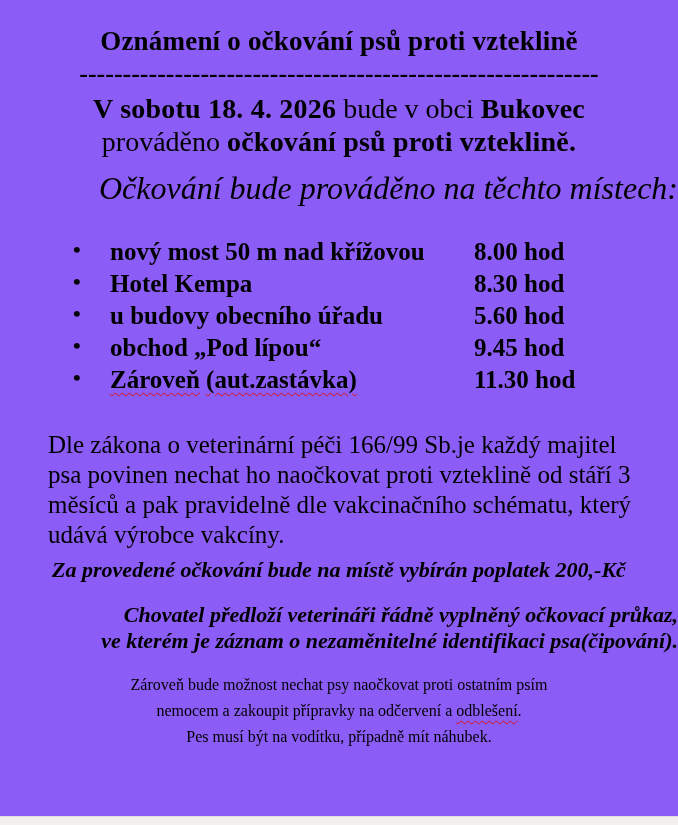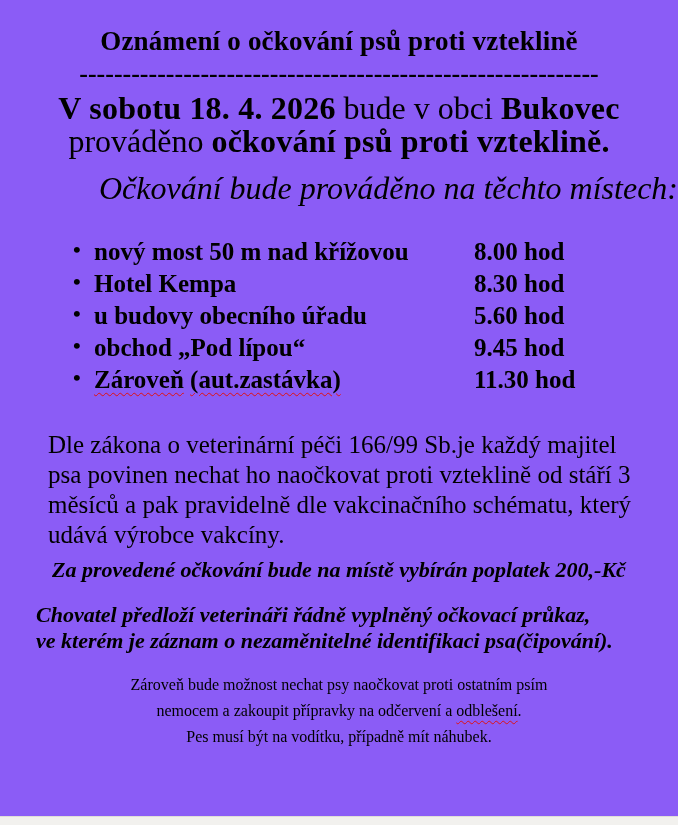--- a/index.html
+++ b/index.html
@@ -35,7 +35,7 @@
   }
   .intro {
     margin-top: 5px;
-    font-size: 32px;
+    font-size: 28px;
     line-height: 33px;
     text-align: center;
   }

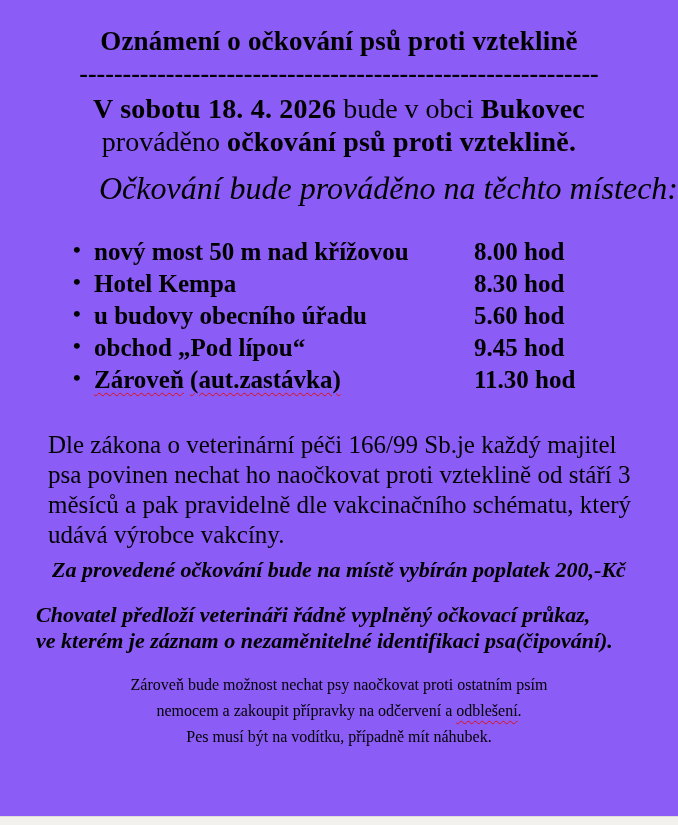--- a/index.html
+++ b/index.html
@@ -60,7 +60,7 @@
     left: 73px; top: -2px;
     font-size: 22px;
   }
-  .place { position: absolute; left: 94px; white-space: nowrap; }
+  .place { position: absolute; left: 110px; white-space: nowrap; }
   .time  { position: absolute; left: 474px; white-space: nowrap; }
   .spellcheck {
     text-decoration-line: underline;

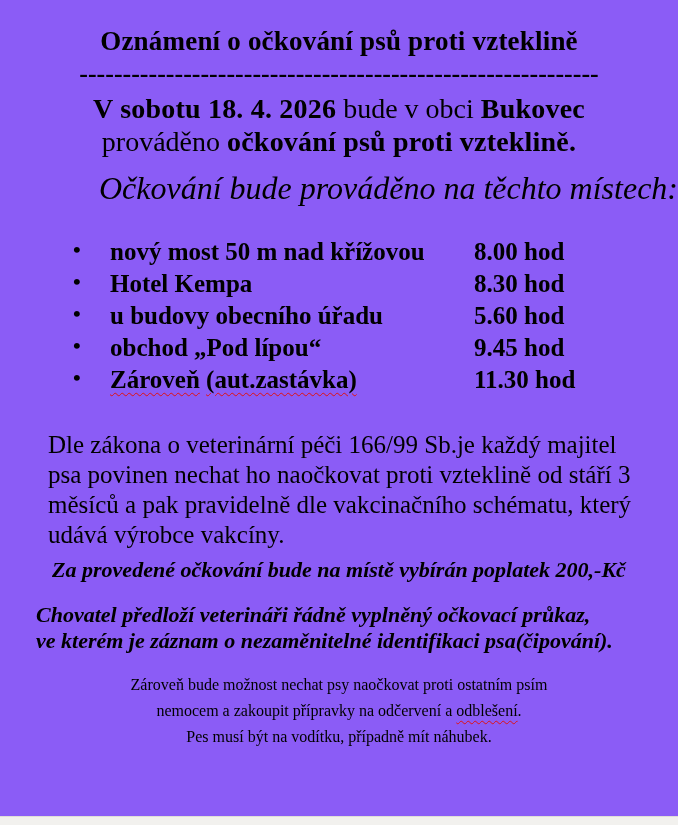--- a/index.html
+++ b/index.html
@@ -87,9 +87,8 @@
     font-size: 22px;
     font-weight: bold;
     font-style: italic;
-    text-align: left;
+    text-align: right;
     line-height: 26px;
-    padding-left: 36px;
   }
   .additional-info {
     margin-top: 18px;

